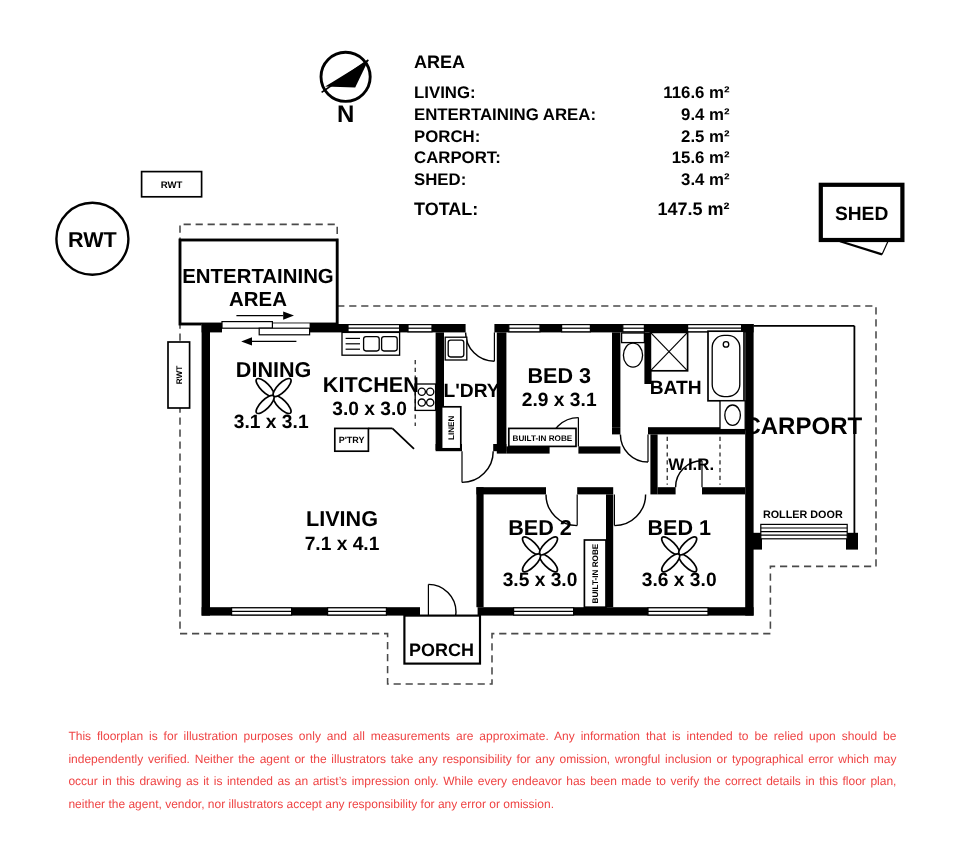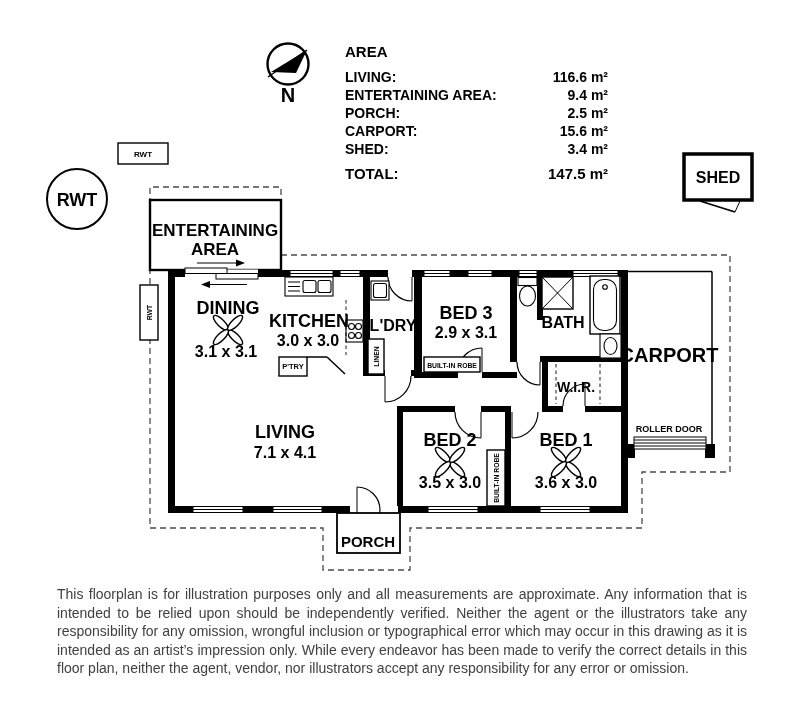--- a/index.html
+++ b/index.html
@@ -23,8 +23,8 @@
   .dash2{fill:none;stroke:#000;stroke-width:0.9;stroke-dasharray:3.5 3;}
   .win{fill:#fff;stroke:#000;stroke-width:1;}
   .wline{stroke:#000;stroke-width:1;}
-  #disclaimer{position:absolute;left:57px;top:585px;width:690px;
-    font-size:14px;line-height:18.6px;text-align:justify;color:#404040;}
+  #disclaimer{position:absolute;left:57px;top:606px;width:690px;
+    font-size:10px;line-height:18.6px;text-align:justify;color:#ef4444;}
 </style>
 </head>
 <body>

